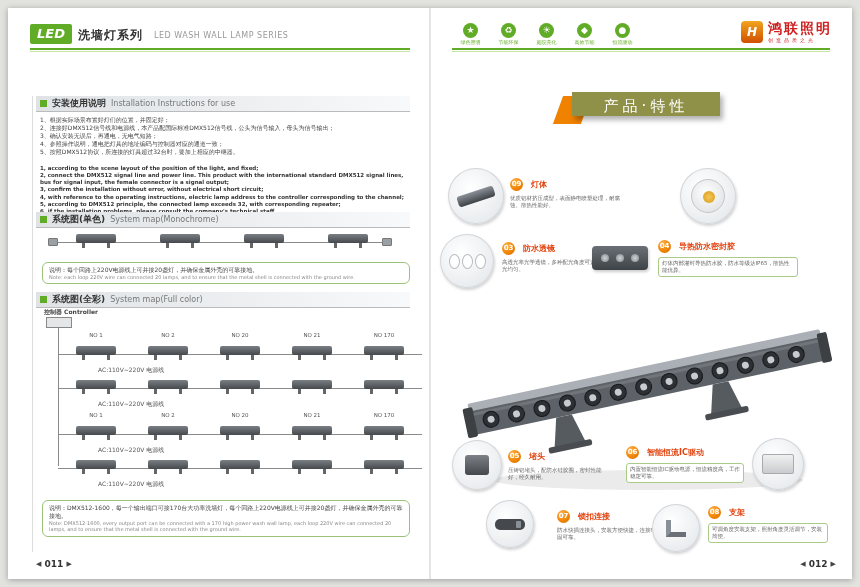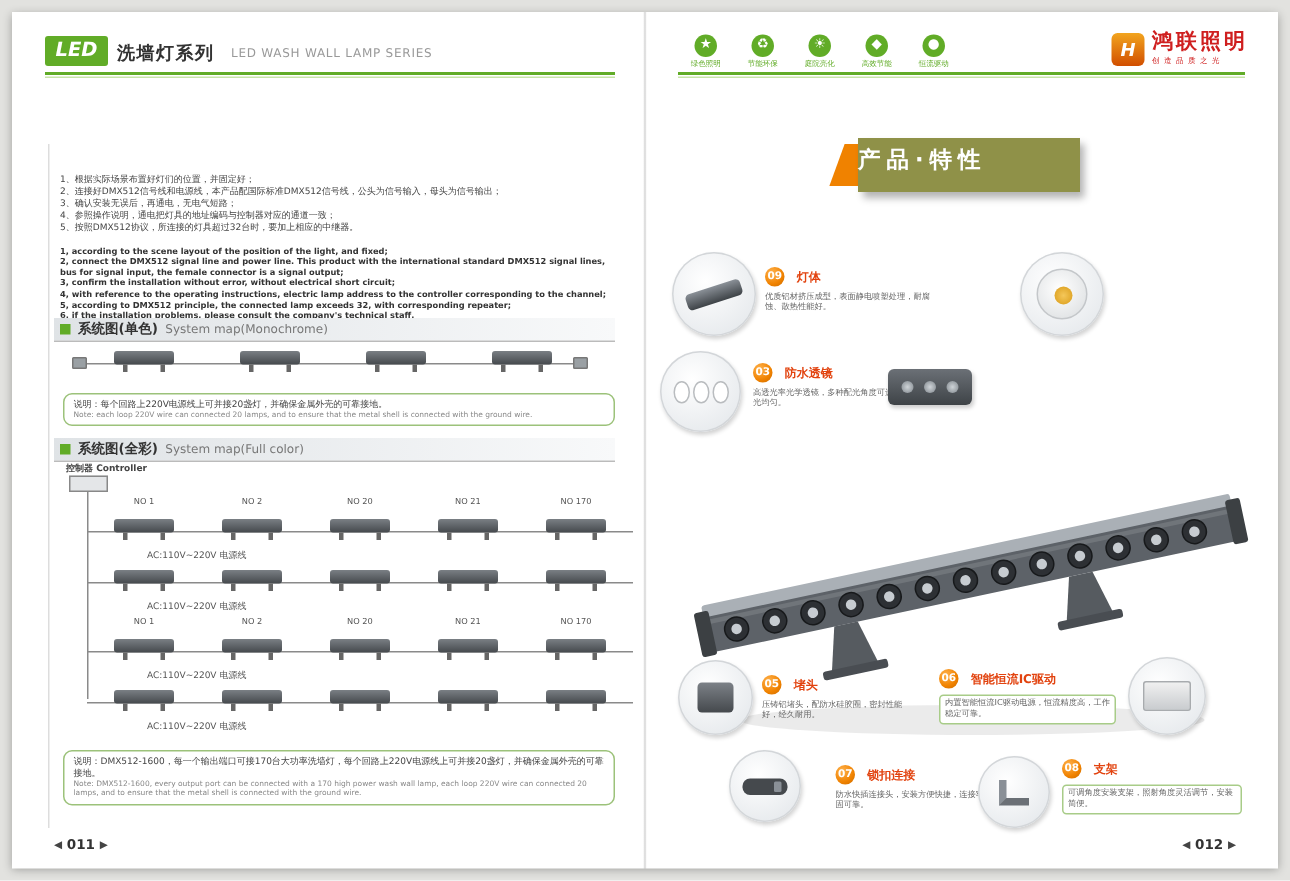--- a/index.html
+++ b/index.html
@@ -130,6 +130,11 @@
 
   <div class="vline" style="left:24px;top:88px;height:456px"></div>
 
+  <div class="sec-h" style="top:88px">
+    <div class="sq"></div>
+    <div class="cn">安装使用说明</div>
+    <div class="en">Installation Instructions for use</div>
+  </div>
   <div class="steps" style="top:108px">
     <div>1、根据实际场景布置好灯们的位置，并固定好；</div>
     <div>2、连接好DMX512信号线和电源线，本产品配国际标准DMX512信号线，公头为信号输入，母头为信号输出；</div>

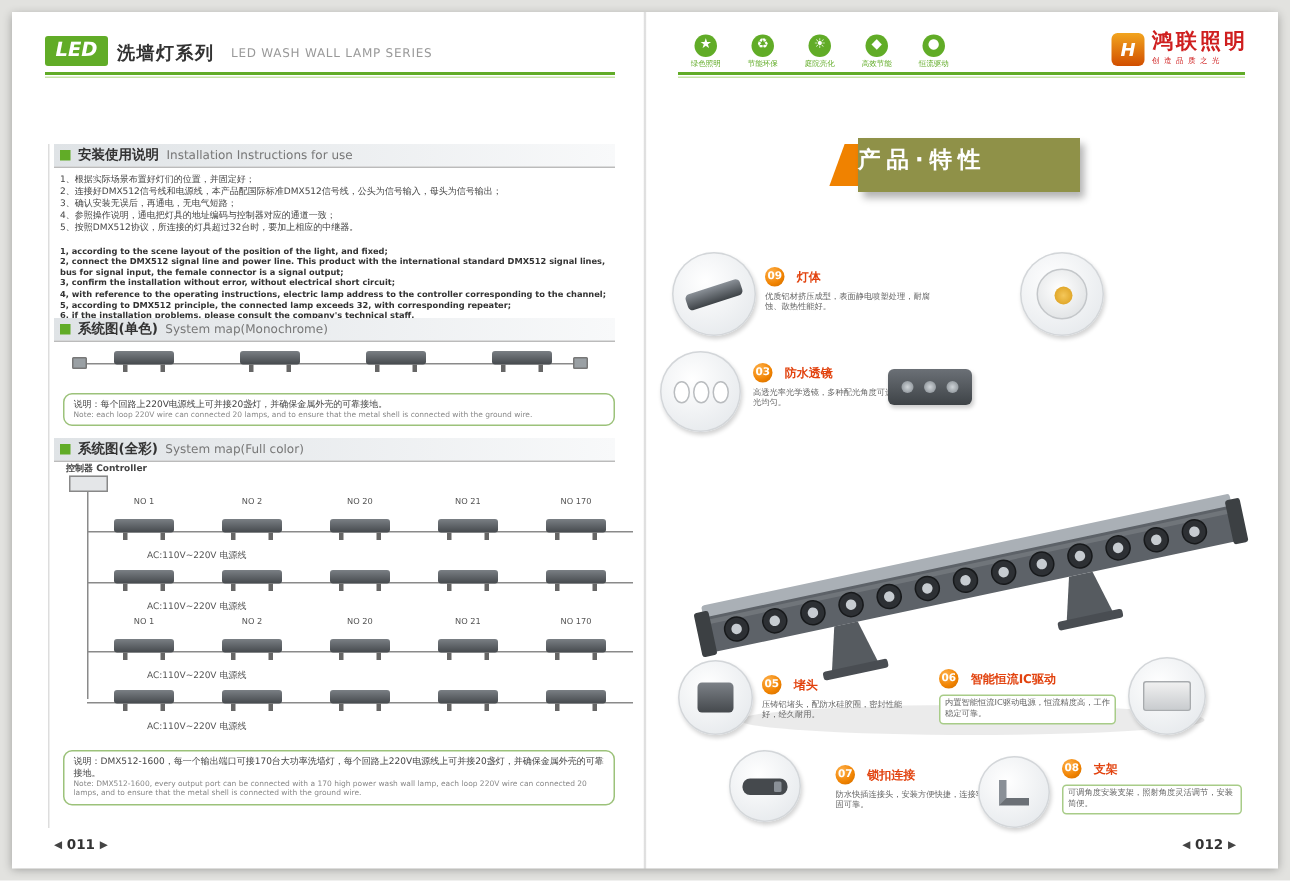--- a/index.html
+++ b/index.html
@@ -60,8 +60,8 @@
 
   
   .banner-accent{position:absolute;left:550px;top:88px;width:28px;height:28px;background:#f08200;transform:skewX(-20deg)}
-  .banner{position:absolute;left:564px;top:84px;width:148px;height:36px;background:#8f9148;color:#fff;
-    font-size:15px;font-weight:bold;letter-spacing:4px;line-height:28px;box-shadow:3px 4px 5px rgba(0,0,0,.3)}
+  .banner{position:absolute;left:564px;top:84px;width:148px;height:24px;background:#8f9148;color:#fff;
+    font-size:15px;font-weight:normal;letter-spacing:4px;text-align:center;line-height:28px;box-shadow:3px 4px 5px rgba(0,0,0,.3)}
   .prod{position:absolute;left:446px;top:262px}
   .thumb{position:absolute;border-radius:50%;background:radial-gradient(circle at 40% 35%,#ffffff,#e8ebee 75%,#dadde0);
     box-shadow:inset 0 0 0 1px #d3d6d9,1px 2px 3px rgba(0,0,0,.18);display:flex;align-items:center;justify-content:center}

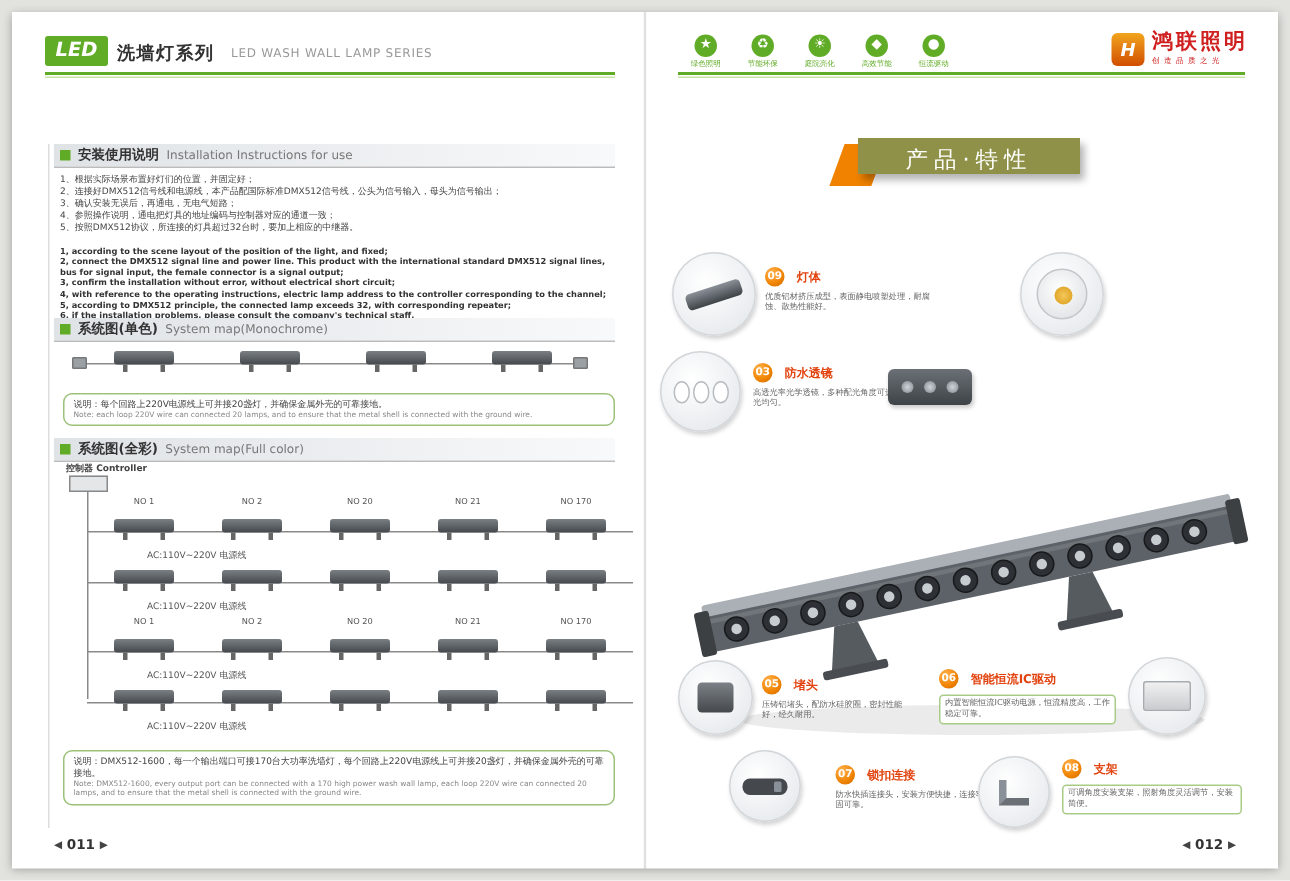--- a/index.html
+++ b/index.html
@@ -329,6 +329,11 @@
       <i></i>
       <i></i>
   </div>
+  <div class="fblock" style="left:650px;top:228px;width:140px">
+    <span class="badge">04</span>
+    <span class="ftitle">导热防水密封胶</span>
+    <div class="fdesc boxed">灯体内部灌封导热防水胶，防水等级达IP65，散热性能优异。</div>
+  </div>
 
   <div class="thumb" style="left:444px;top:432px;width:50px;height:50px">
     <div class="t-cap"></div>

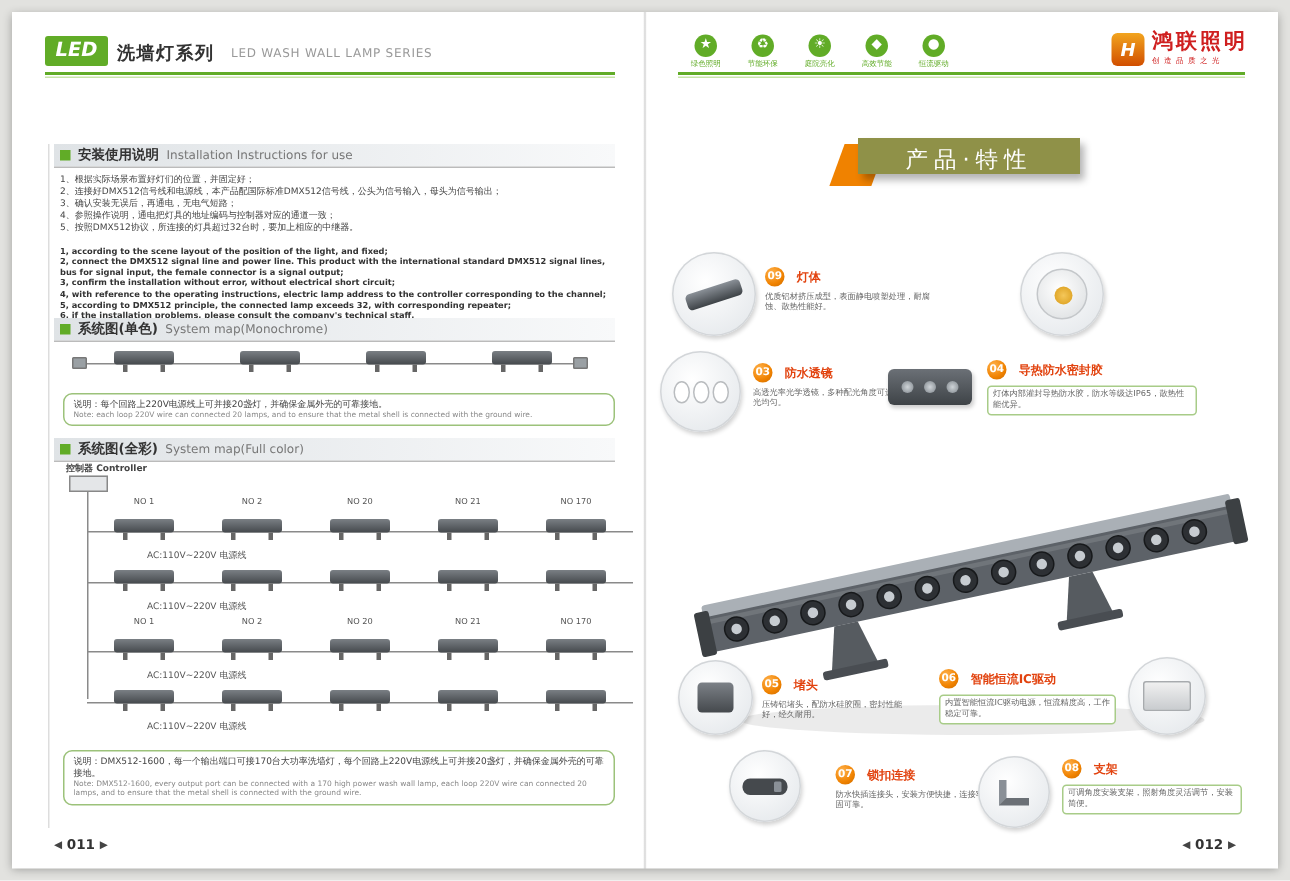--- a/index.html
+++ b/index.html
@@ -371,7 +371,7 @@
     <div class="fdesc boxed">可调角度安装支架，照射角度灵活调节，安装简便。</div>
   </div>
 
-  <div class="pageno" style="right:28px">
+  <div class="pageno" style="right:16px">
     <span class="tri">◀</span>
     <span>012</span>
     <span class="tri">▶</span>

